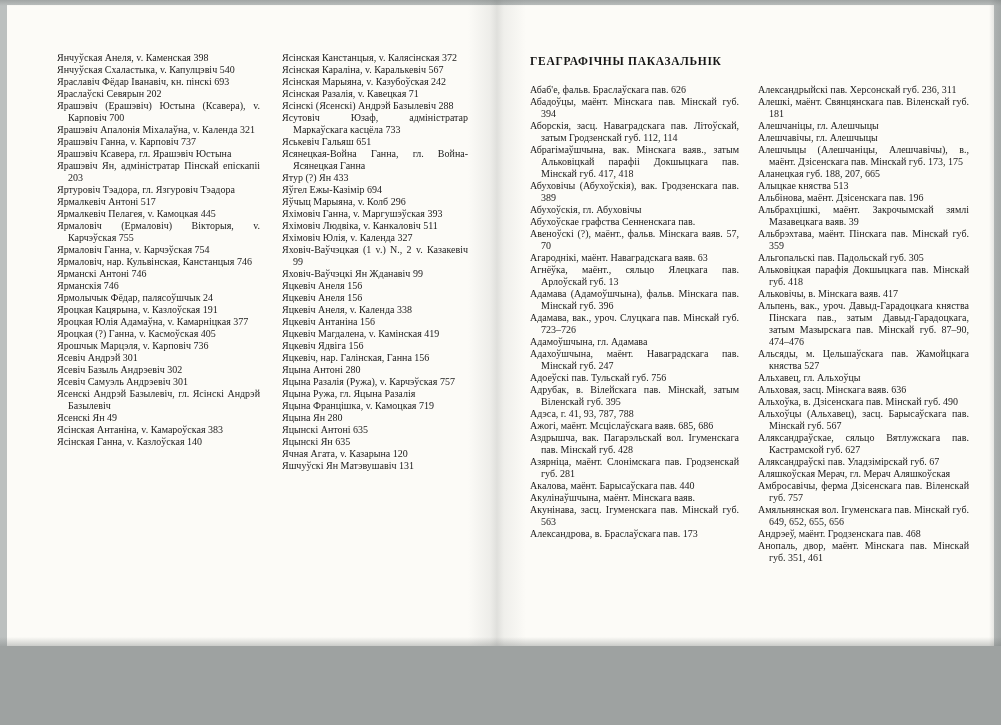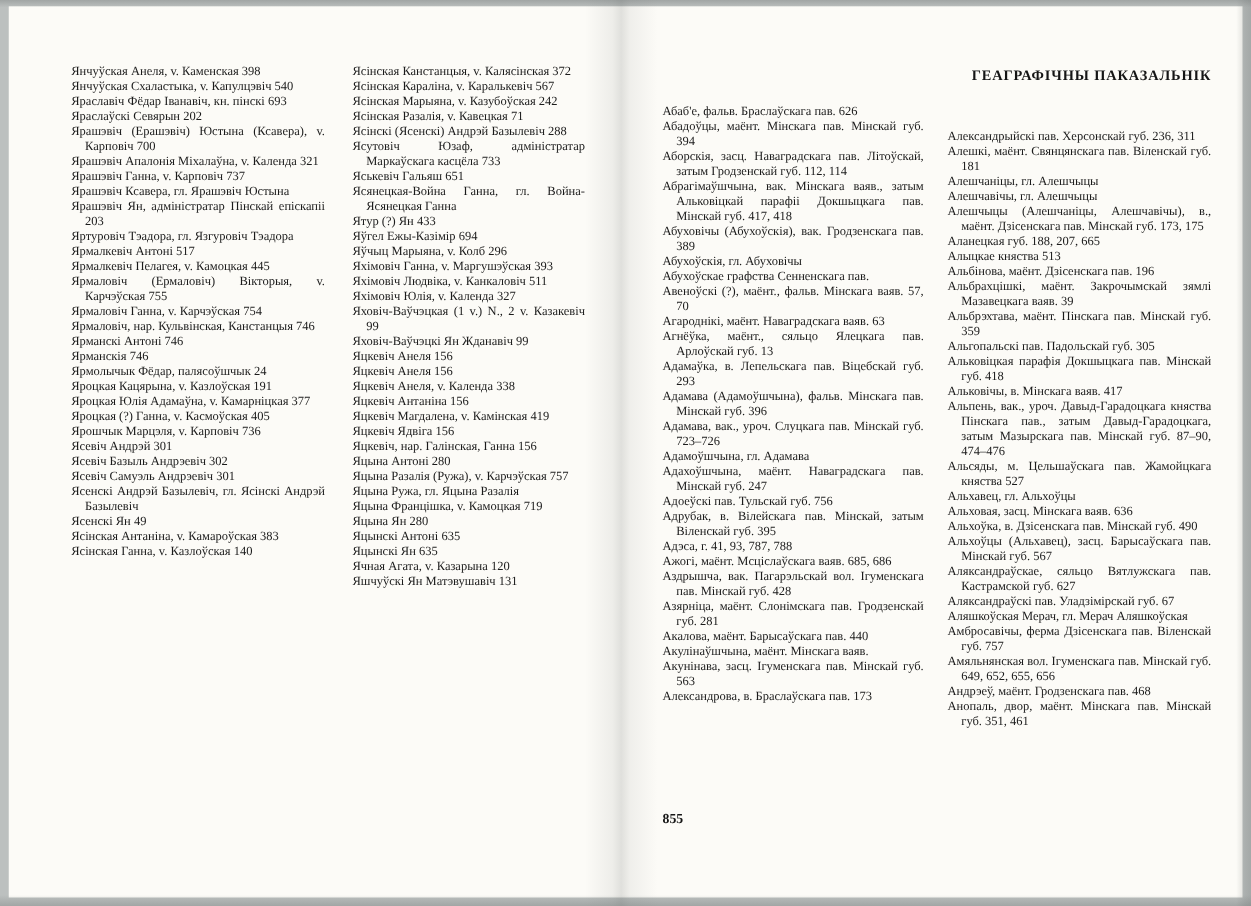--- a/index.html
+++ b/index.html
@@ -5,7 +5,7 @@
   * { margin:0; padding:0; box-sizing:border-box; }
   html,body { background:#9ea2a1; }
   .scan {
-    position:relative; width:1001px; height:725px;
+    position:relative; width:1001px; height:646px;
     background:#bcc0bf; overflow:hidden;
     font-family:"Liberation Serif", serif;
   }

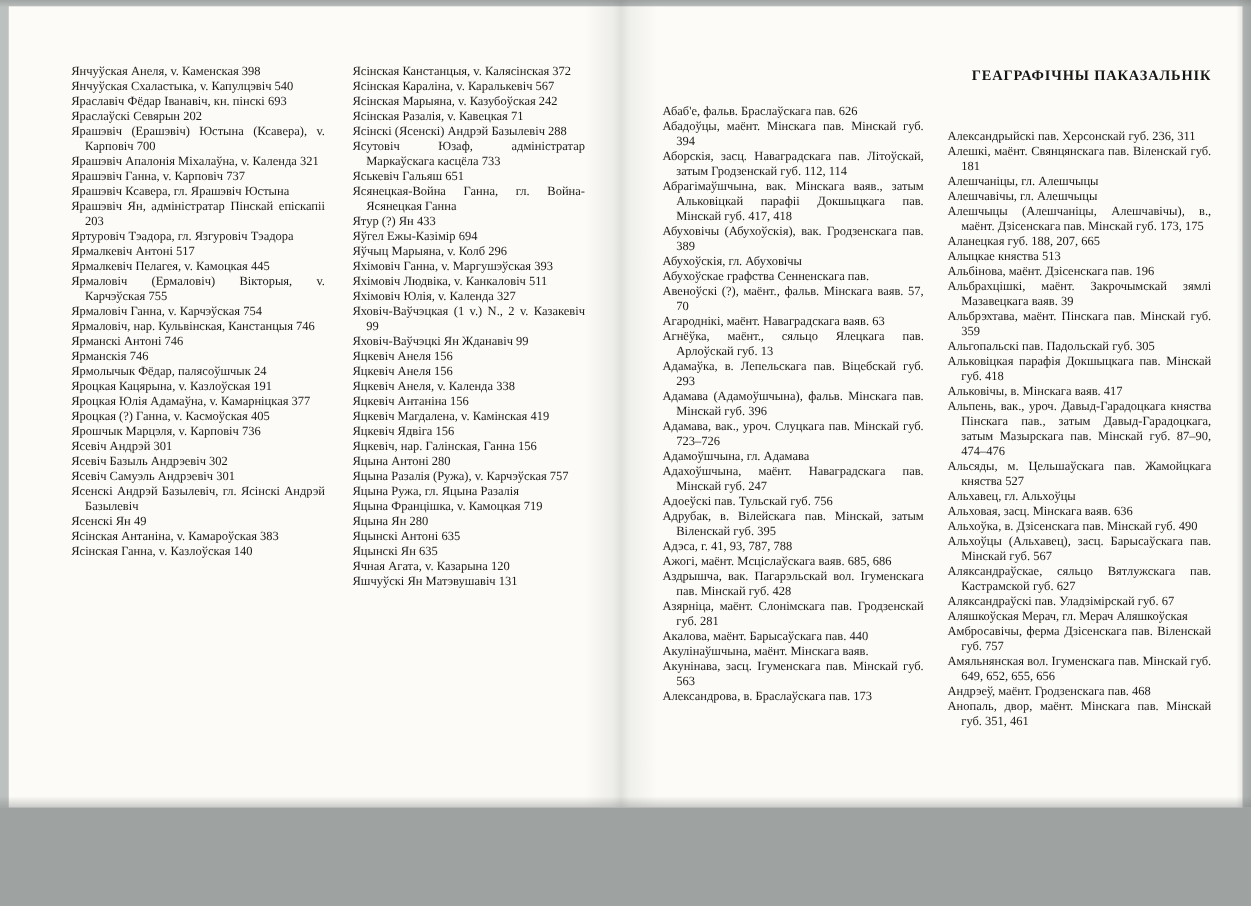--- a/index.html
+++ b/index.html
@@ -43,7 +43,7 @@
   #r-col1 { left:530px; top:84px; width:209px; }
   #r-col2 { left:758px; top:84px; width:211px;margin-top:20px; }
   .header {
-    position:absolute; left:530px; top:55px; width:439px; text-align:right;
+    position:absolute; left:530px; top:55px; width:439px; text-align:left;
     font-weight:bold; font-size:11.5px; letter-spacing:0.7px; color:#151515;
   }
   .pagenum {

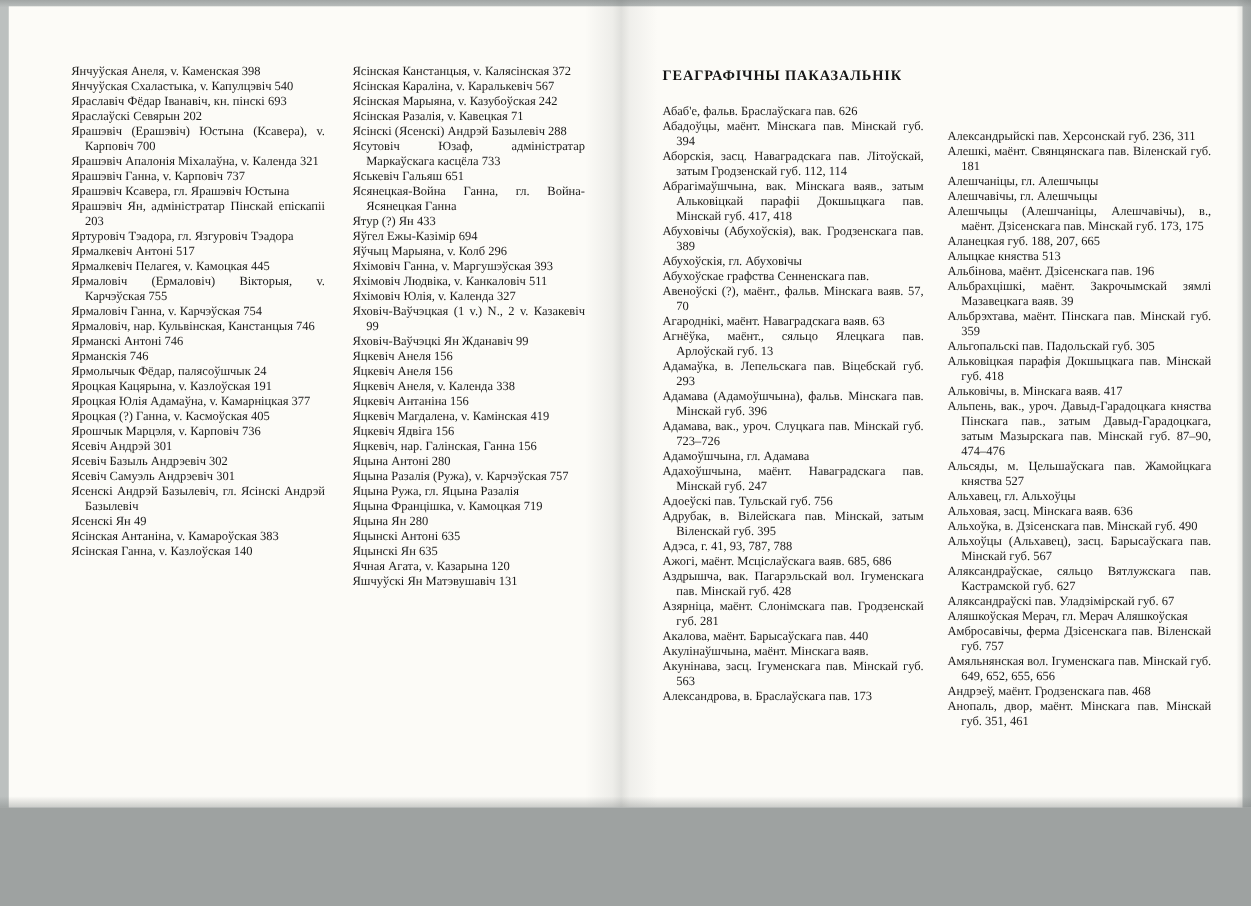--- a/index.html
+++ b/index.html
@@ -41,7 +41,7 @@
   #l-col1 { left:57px;  top:52px; width:203px; }
   #l-col2 { left:282px; top:52px; width:186px; }
   #r-col1 { left:530px; top:84px; width:209px; }
-  #r-col2 { left:758px; top:84px; width:211px;margin-top:20px; }
+  #r-col2 { left:758px; top:84px; width:211px; }
   .header {
     position:absolute; left:530px; top:55px; width:439px; text-align:left;
     font-weight:bold; font-size:11.5px; letter-spacing:0.7px; color:#151515;

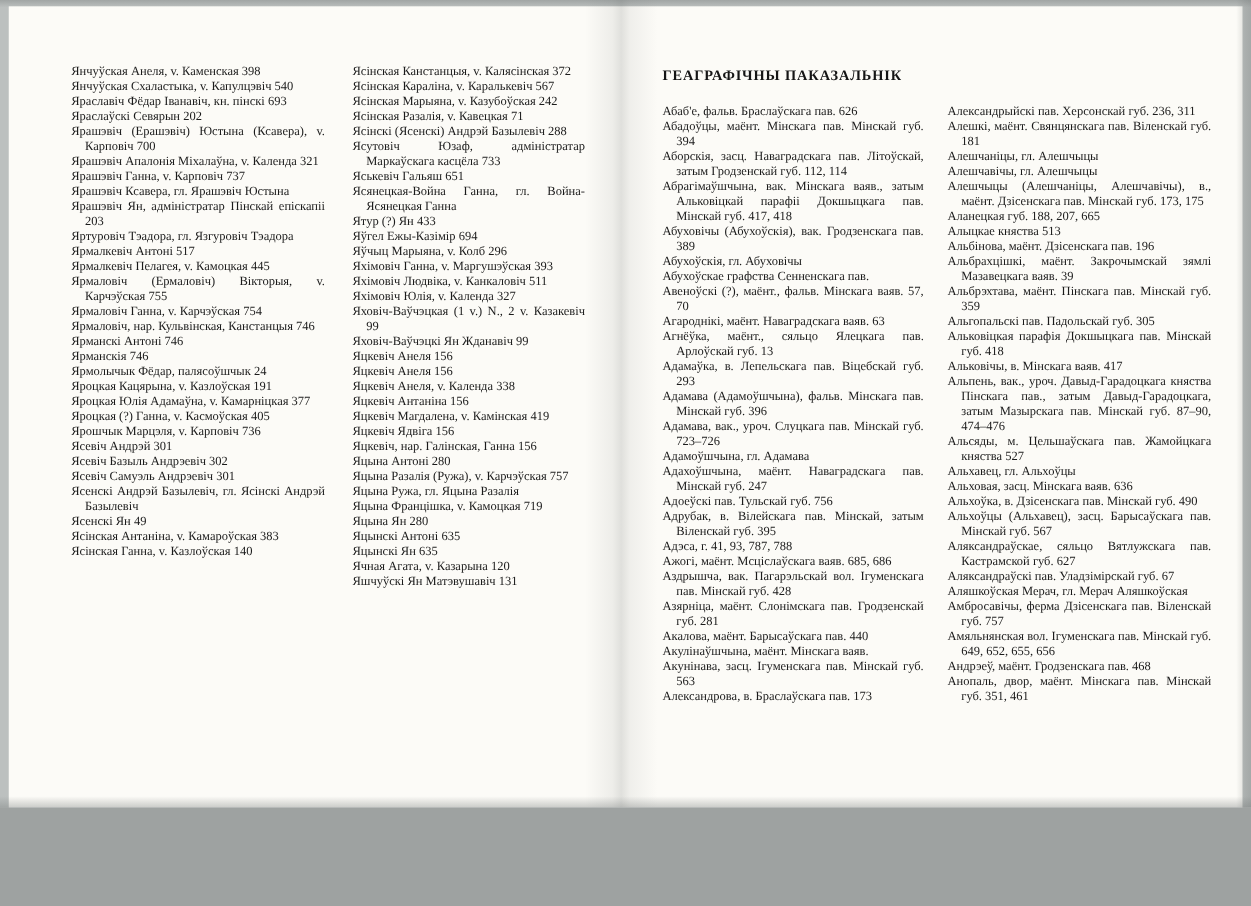--- a/index.html
+++ b/index.html
@@ -139,7 +139,6 @@
       <p class="entry">Авеноўскі (?), маёнт., фальв. Мінскага ваяв. 57, 70</p>
       <p class="entry">Агароднікі, маёнт. Наваградскага ваяв. 63</p>
       <p class="entry">Агнёўка, маёнт., сяльцо Ялецкага пав. Арлоўскай губ. 13</p>
-      <p class="entry">Адамаўка, в. Лепельскага пав. Віцебскай губ. 293</p>
       <p class="entry">Адамава (Адамоўшчына), фальв. Мінскага пав. Мінскай губ. 396</p>
       <p class="entry">Адамава, вак., уроч. Слуцкага пав. Мінскай губ. 723–726</p>
       <p class="entry">Адамоўшчына, гл. Адамава</p>

